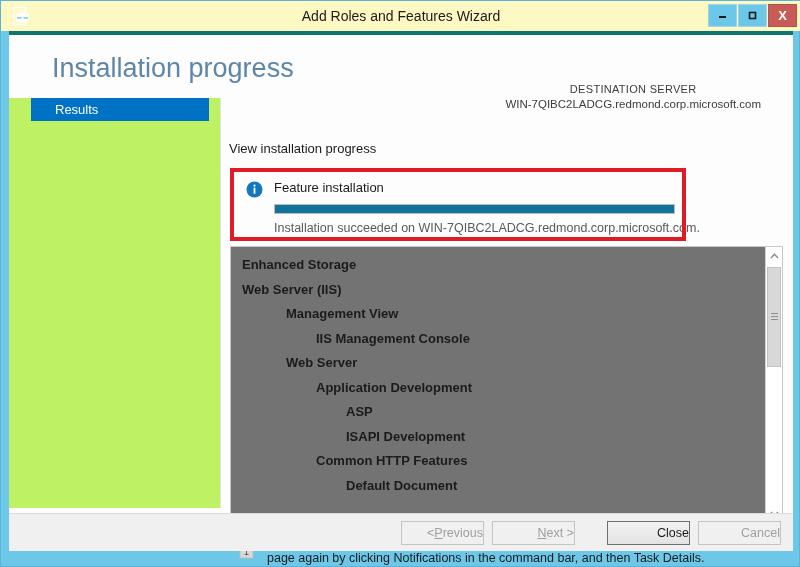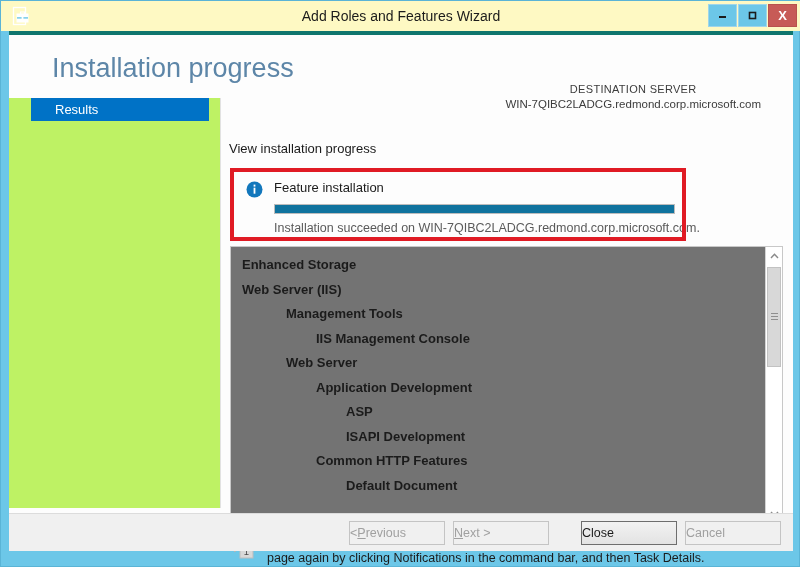--- a/index.html
+++ b/index.html
@@ -378,7 +378,7 @@
         <div id="list-inner">
             <div class="list-row lvl0"><span>Enhanced Storage</span></div>
             <div class="list-row lvl0"><span>Web Server (IIS)</span></div>
-            <div class="list-row lvl1"><span>Management Tools</span></div>
+            <div class="list-row lvl1"><span>Management View</span></div>
             <div class="list-row lvl2"><span>IIS Management Console</span></div>
             <div class="list-row lvl1"><span>Web Server</span></div>
             <div class="list-row lvl2"><span>Application Development</span></div>

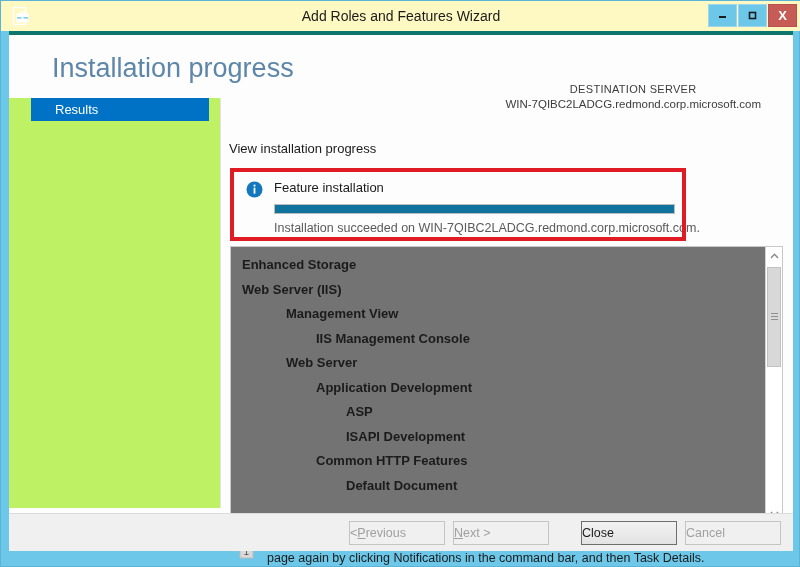--- a/index.html
+++ b/index.html
@@ -288,13 +288,13 @@
     gap: 8px;
   }
   .btn {
-    width: 96px; height: 24px;
+    width: 83px; height: 24px;
     font-size: 12.5px;
     font-family: "Liberation Sans", sans-serif;
     background: #f0f0f0;
     border: 1px solid #c4c4c4;
     color: #a0a0a0;
-    display: flex; align-items: center; justify-content: flex-start;
+    display: flex; align-items: center; justify-content: flex-end;
     cursor: default;
   }
   .btn.enabled {

